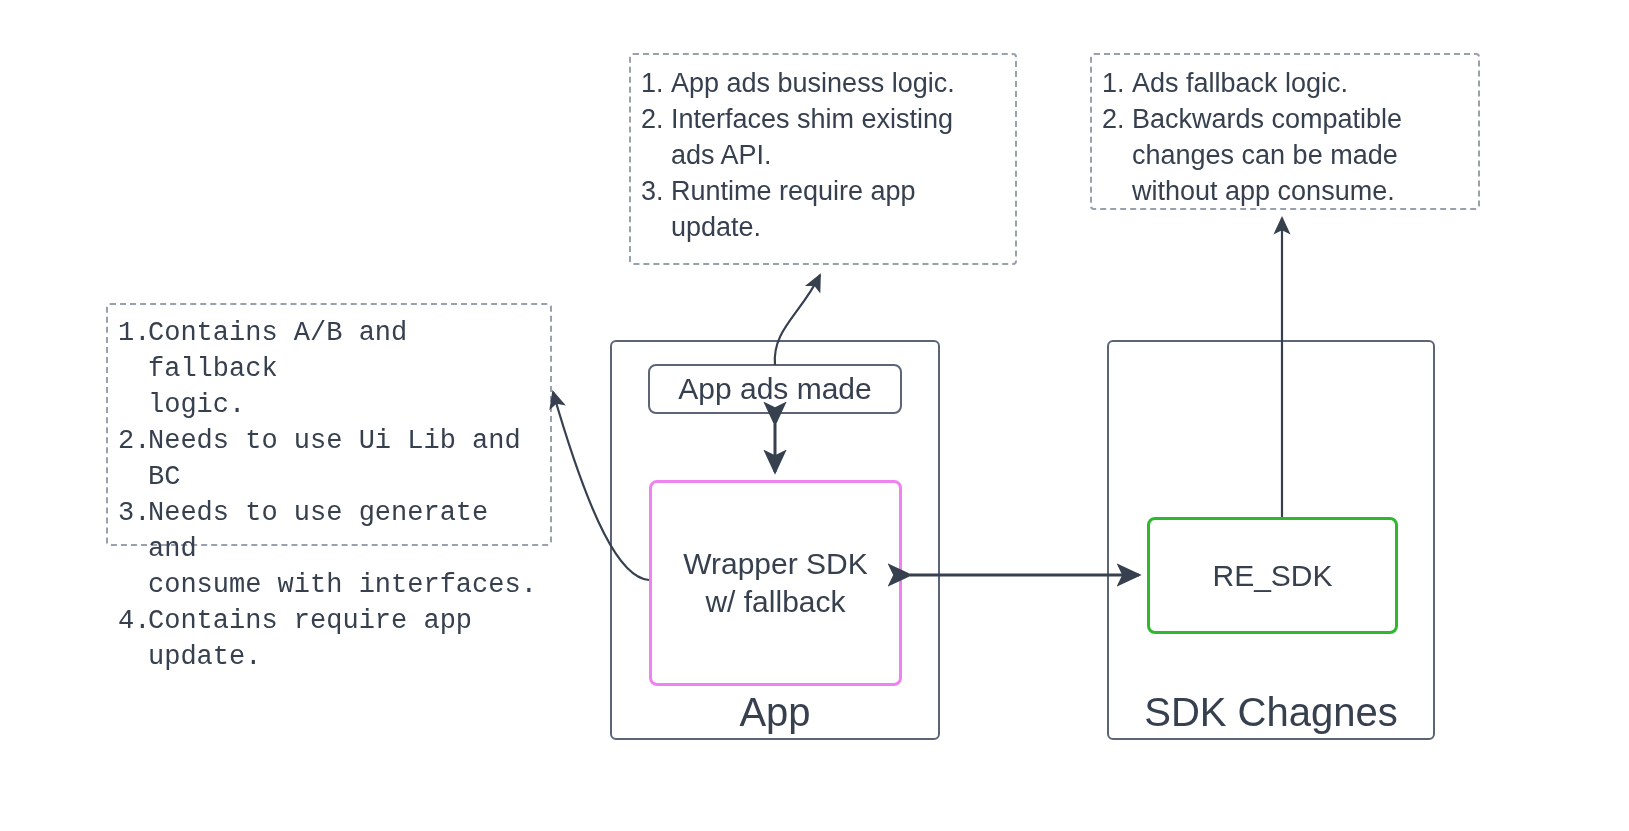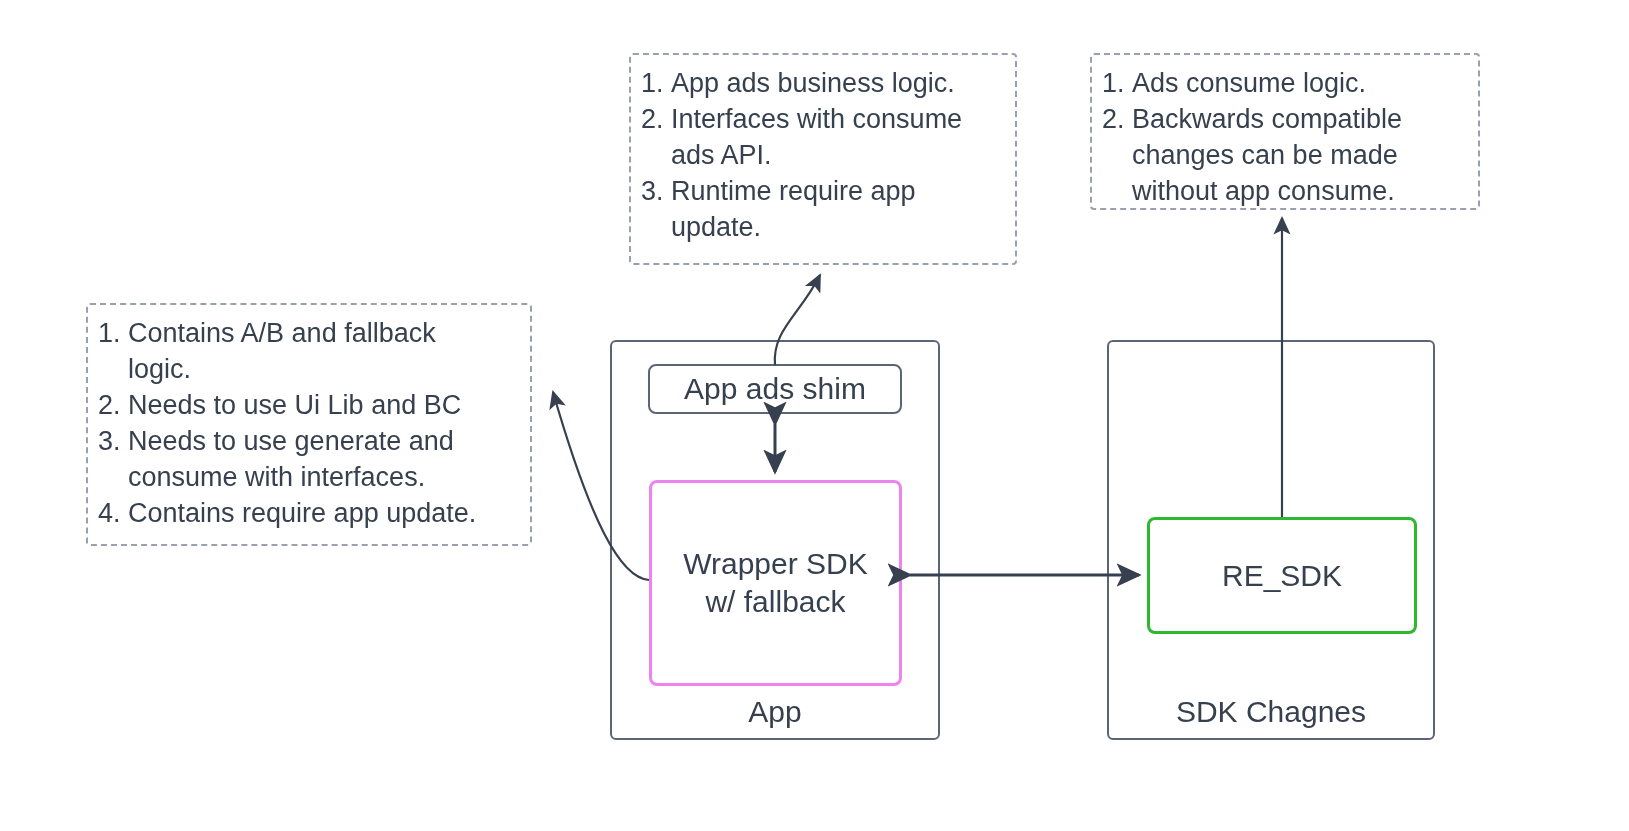--- a/index.html
+++ b/index.html
@@ -135,7 +135,7 @@
 
   <div class="note" id="note-right">
     <ol>
-      <li>Ads consume logic.</li>
+      <li>Ads fallback logic.</li>
       <li>Backwards compatible
 changes can be made
 without app consume.</li>

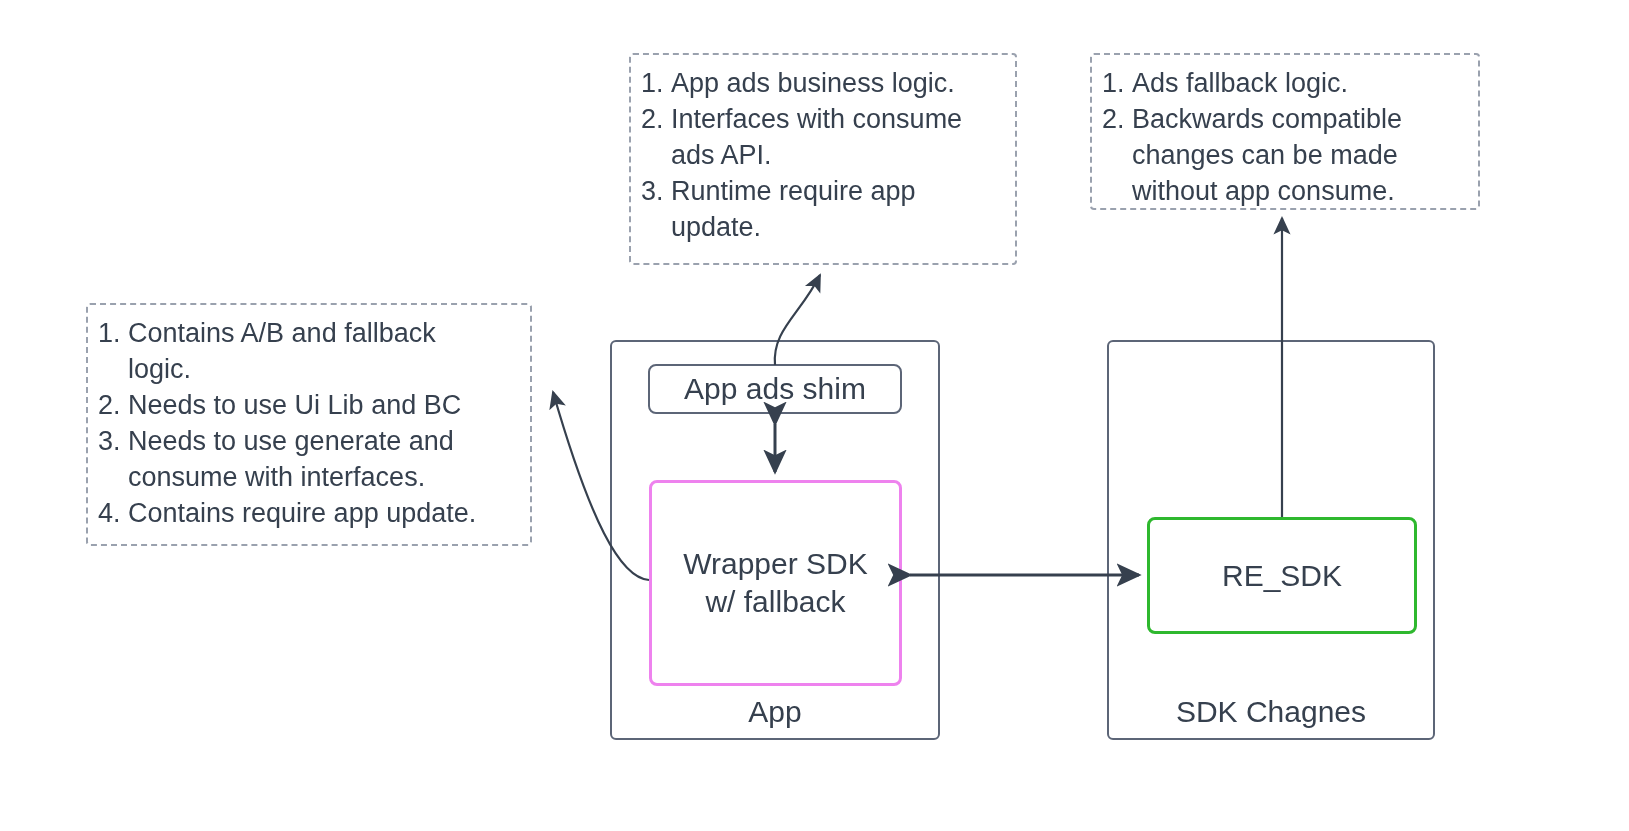--- a/index.html
+++ b/index.html
@@ -126,7 +126,7 @@
   <div class="note" id="note-top">
     <ol>
       <li>App ads business logic.</li>
-      <li>Interfaces with consume
+      <li>Interfaces shim existing
 ads API.</li>
       <li>Runtime require app
 update.</li>

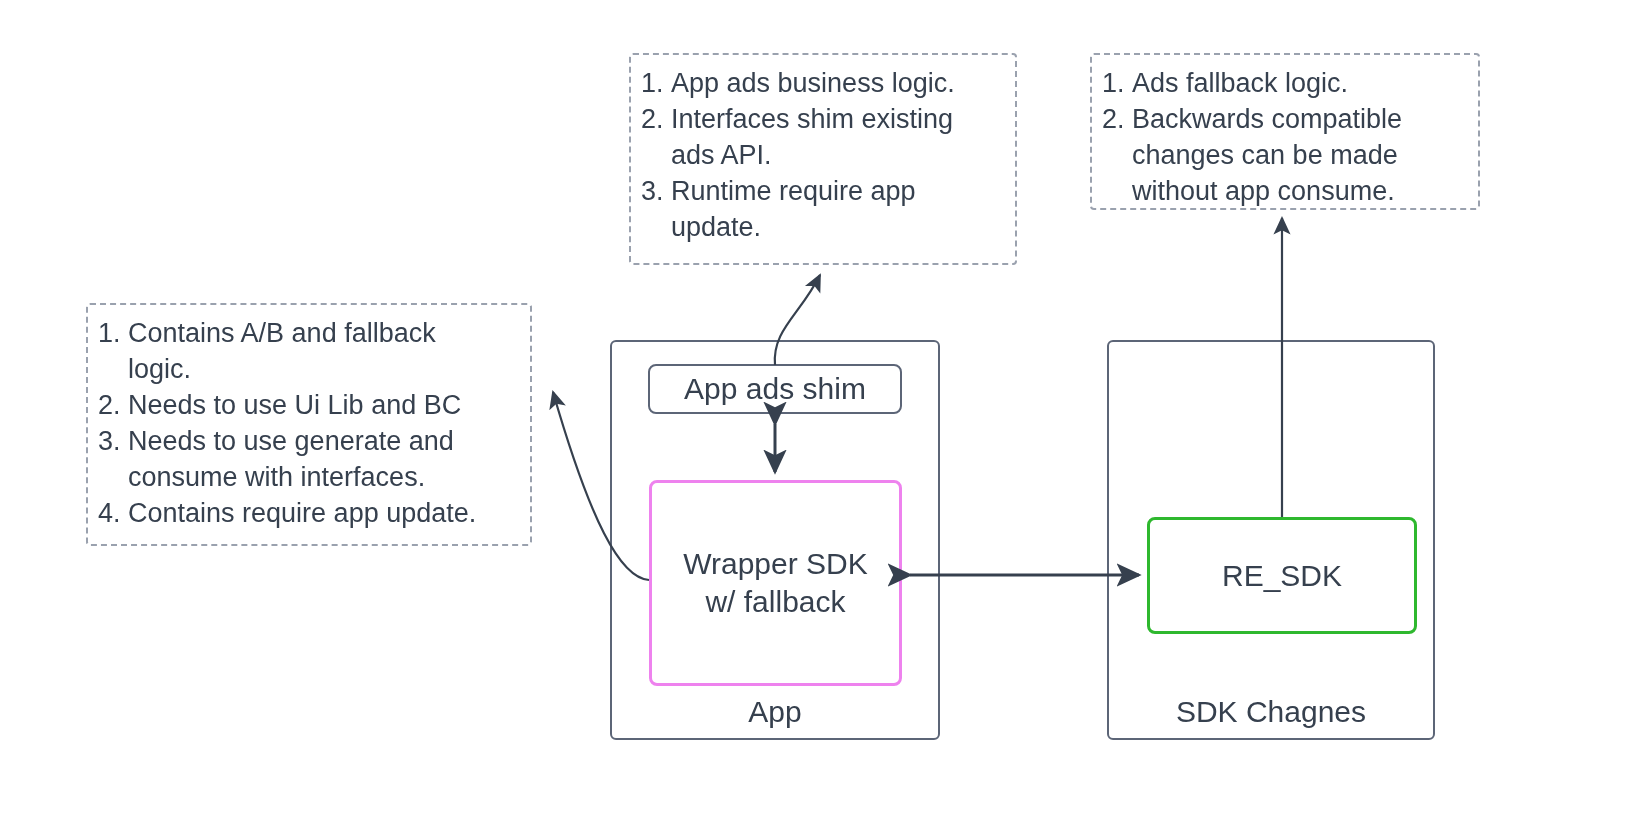--- a/index.html
+++ b/index.html
@@ -54,7 +54,7 @@
 
   #note-top    { left: 629px;  top: 53px;  width: 388px; height: 212px; }
   #note-right  { left: 1090px; top: 53px;  width: 390px; height: 157px; }
-  #note-left   { left: 86px;   top: 303px; width: 446px; height: 243px; }
+  #note-left   { left: 106px;   top: 303px; width: 446px; height: 243px; font-family: Liberation Mono, monospace; }
 
   
   .container-box {

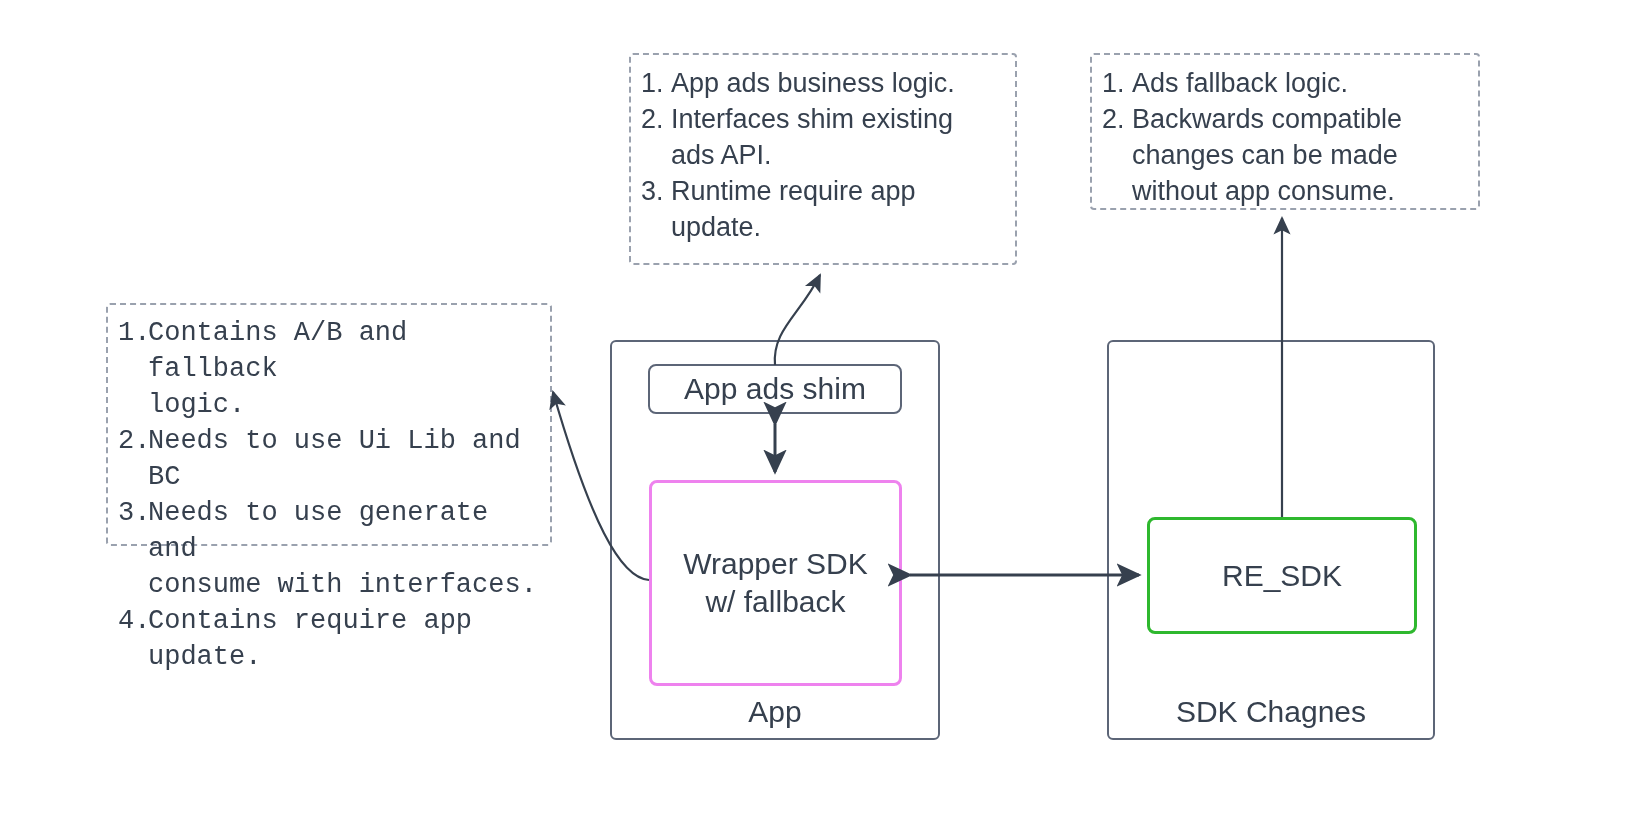--- a/index.html
+++ b/index.html
@@ -162,7 +162,7 @@
   </div>
 
   <div class="node" id="node-app-ads-code">
-    <span class="node-label">App ads shim</span>
+    <span class="node-label">App ads made</span>
   </div>
 
   <div class="node" id="node-wrapper-sdk">

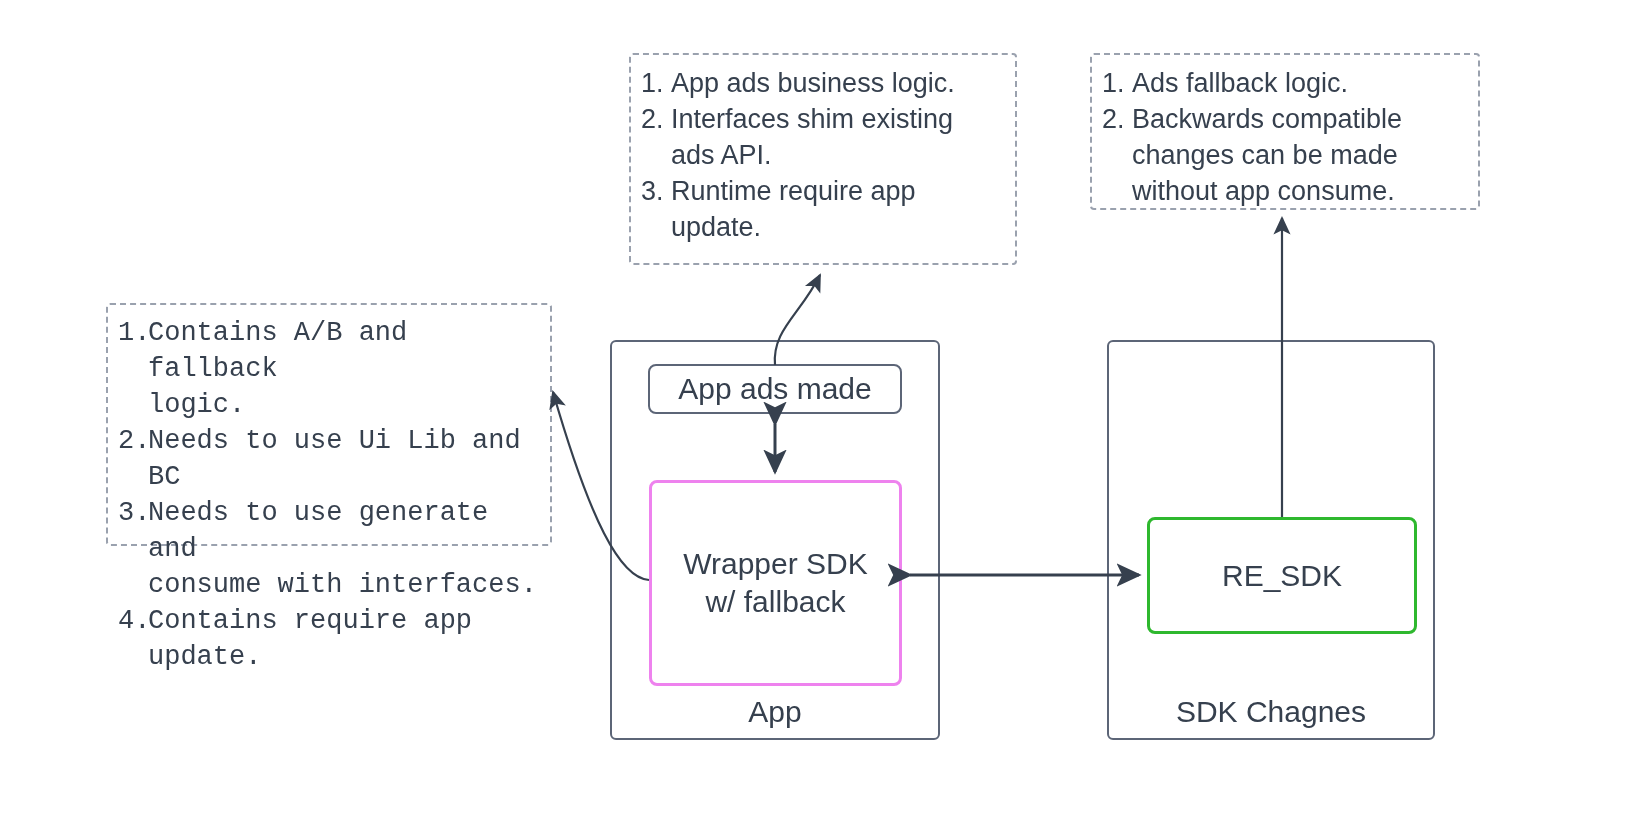--- a/index.html
+++ b/index.html
@@ -105,7 +105,7 @@
     border: 3px solid #ee82ee;
   }
   #node-re-sdk {
-    left: 1147px; top: 517px; width: 270px; height: 117px;
+    left: 1147px; top: 517px; width: 251px; height: 117px;
     border: 3px solid #2eb82e;
   }
 

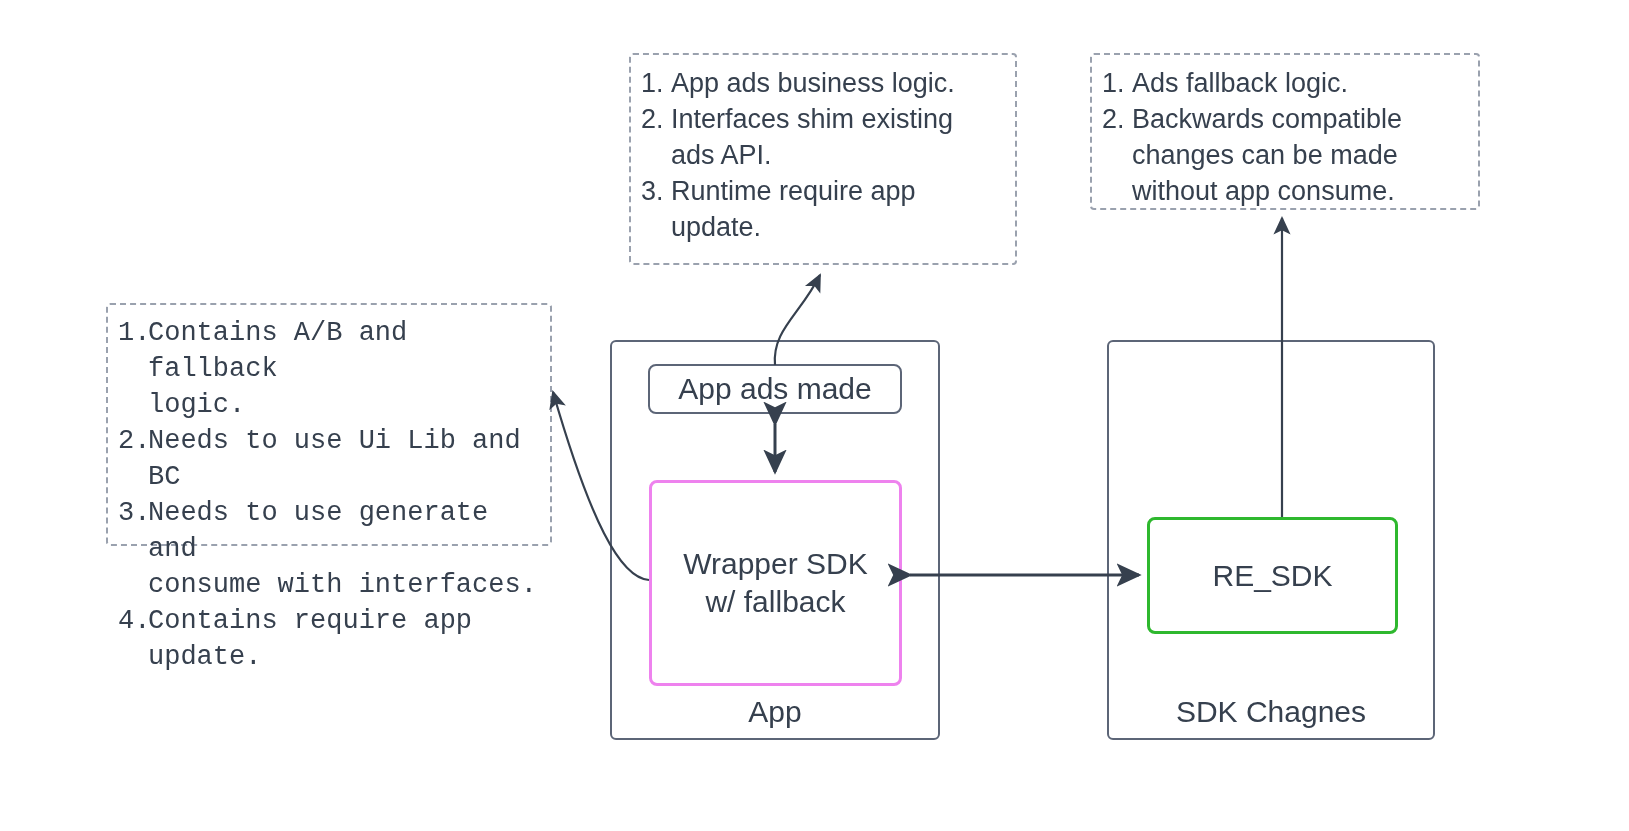--- a/index.html
+++ b/index.html
@@ -73,7 +73,7 @@
     left: 0;
     width: 100%;
     text-align: center;
-    font-size: 30px;
+    font-size: 40px;
     line-height: 36px;
     color: #36404e;
   }

